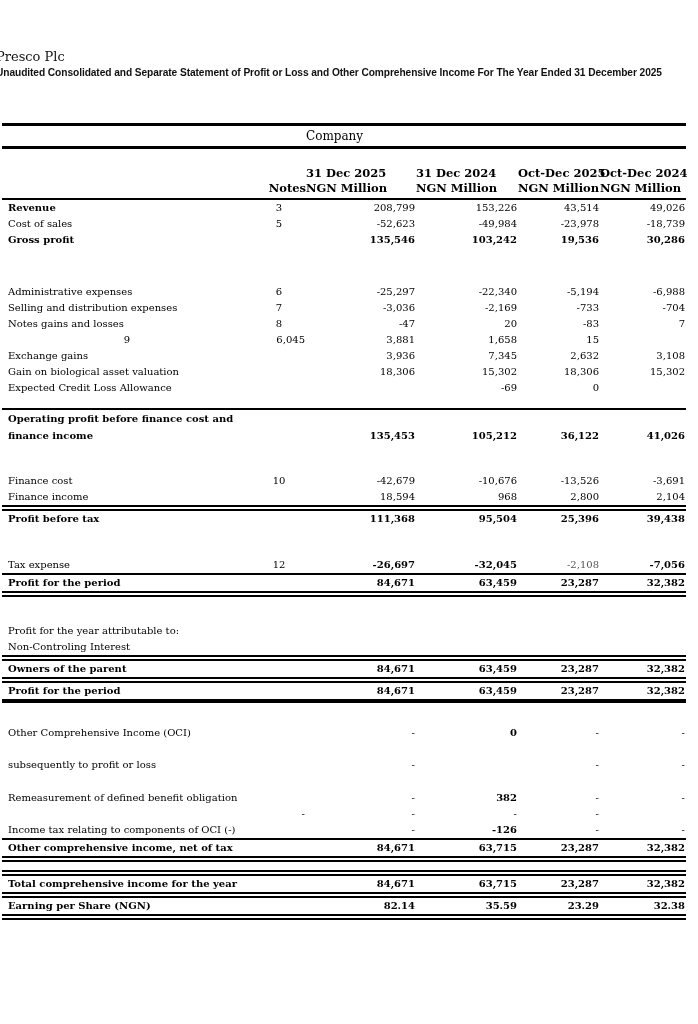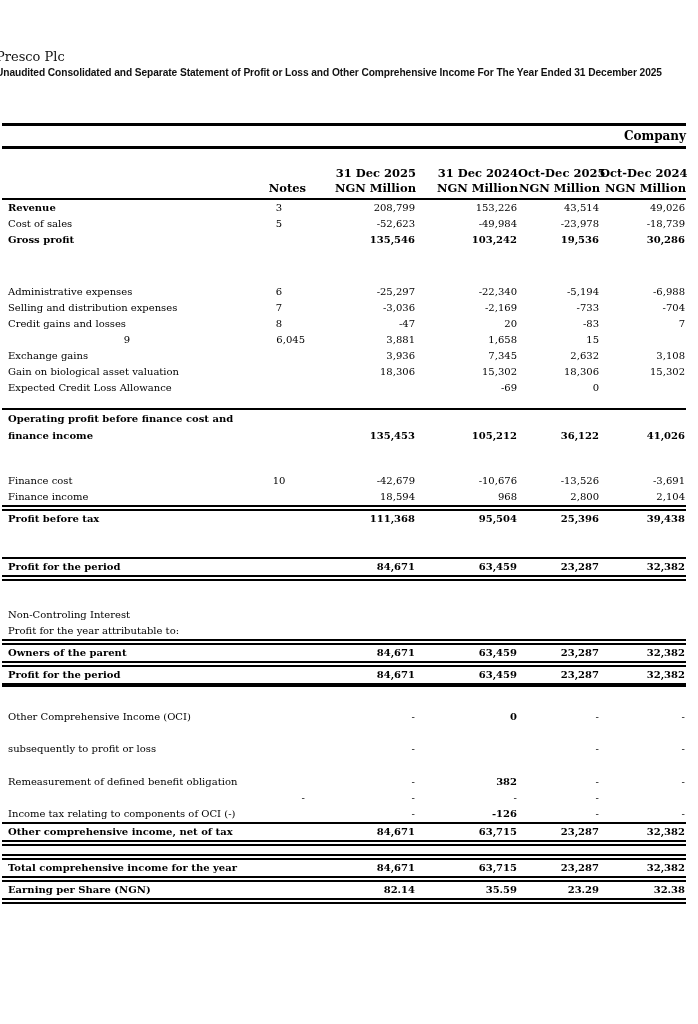--- a/index.html
+++ b/index.html
@@ -20,7 +20,7 @@
     border-top:3px solid #000;border-bottom:3px solid #000;
     height:20px;align-items:center;
   }
-  .band .group{grid-column:3/7;text-align:right;font-weight:bold;font-size:12px;}
+  .band .group{grid-column:3/7;text-align:left;font-weight:normal;font-size:12px;}
   .cols{
     border-bottom:2.5px solid #000;height:47px;align-items:end;
     padding-bottom:2px;box-sizing:content-box;

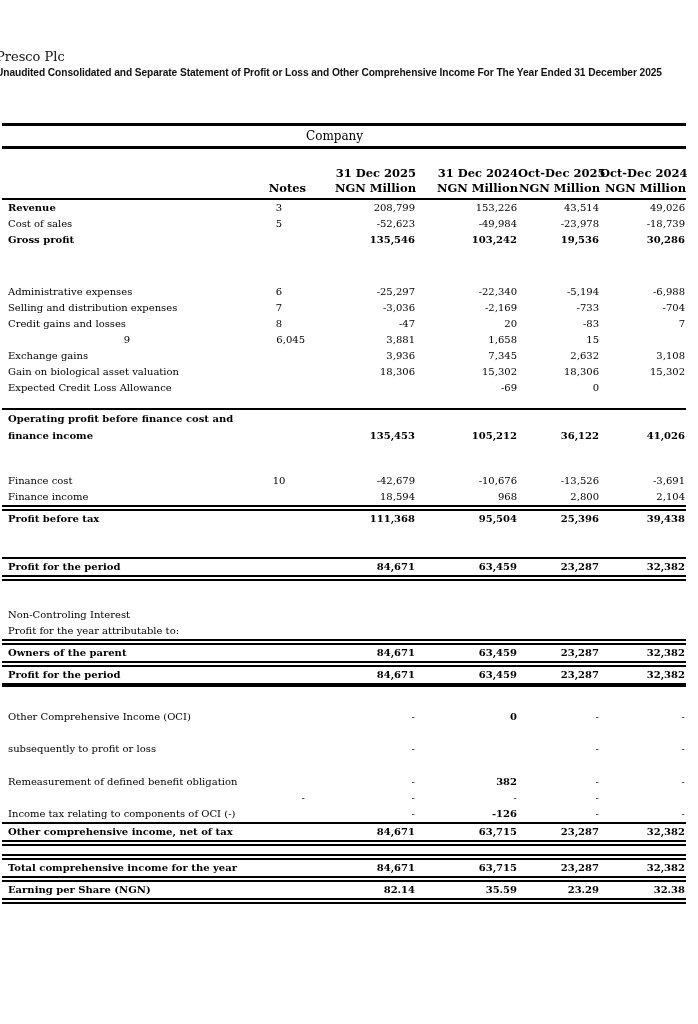--- a/index.html
+++ b/index.html
@@ -26,7 +26,7 @@
     padding-bottom:2px;box-sizing:content-box;
   }
   .cols .notes{text-align:right;font-weight:bold;font-size:11.5px;line-height:15px;}
-  .cols .p{text-align:right;font-weight:bold;font-size:11.5px;line-height:15px;white-space:nowrap;}
+  .cols .p{font-weight:bold;font-size:11.5px;line-height:15px;white-space:nowrap;}
   .row{height:16px;line-height:16px;font-size:10px;}
   .row.two{height:34px;line-height:17px;align-items:end;}
   .c-label{padding-left:6px;white-space:nowrap;overflow:visible;}

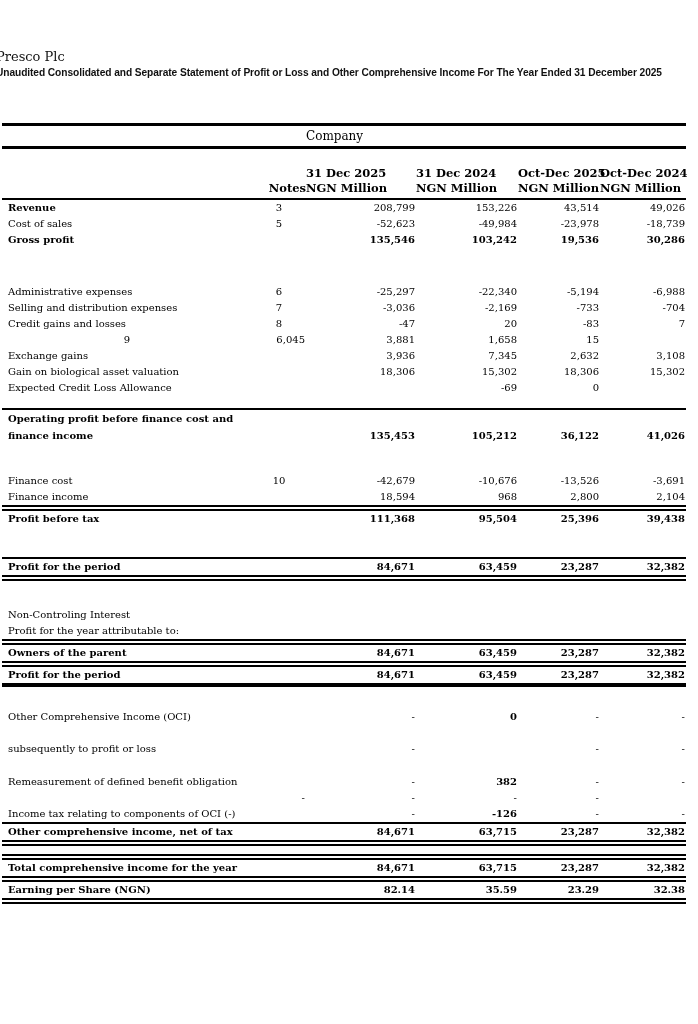--- a/index.html
+++ b/index.html
@@ -114,7 +114,7 @@
         <div class="c-val">-704</div>
       </div>
       <div class="row grid6">
-        <div class="c-label">Credit gains and losses</div>
+        <div class="c-label">Notes gains and losses</div>
         <div class="c-note">8</div>
         <div class="c-val">-47</div>
         <div class="c-val">20</div>

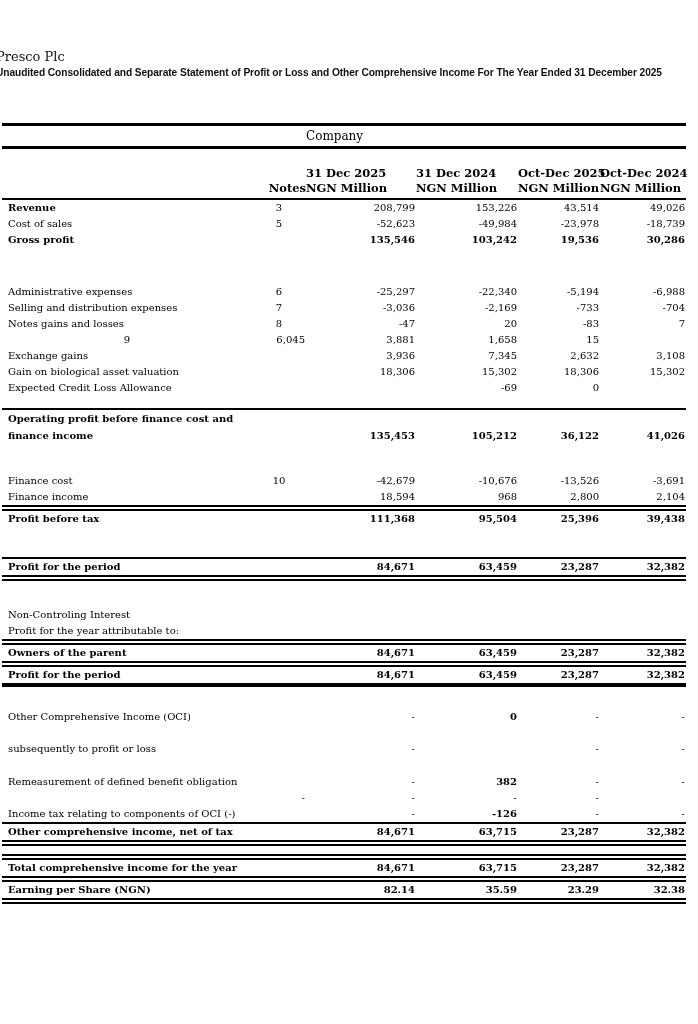--- a/index.html
+++ b/index.html
@@ -192,6 +192,14 @@
         <div class="c-val b">39,438</div>
       </div>
       <div class="spacer" style="height: 30px;"></div>
+      <div class="row grid6">
+        <div class="c-label">Tax expense</div>
+        <div class="c-note">12</div>
+        <div class="c-val b">-26,697</div>
+        <div class="c-val b">-32,045</div>
+        <div class="c-val dim">-2,108</div>
+        <div class="c-val b">-7,056</div>
+      </div>
       <div class="rule-s"></div>
       <div class="row grid6">
         <div class="c-label b">Profit for the period</div>

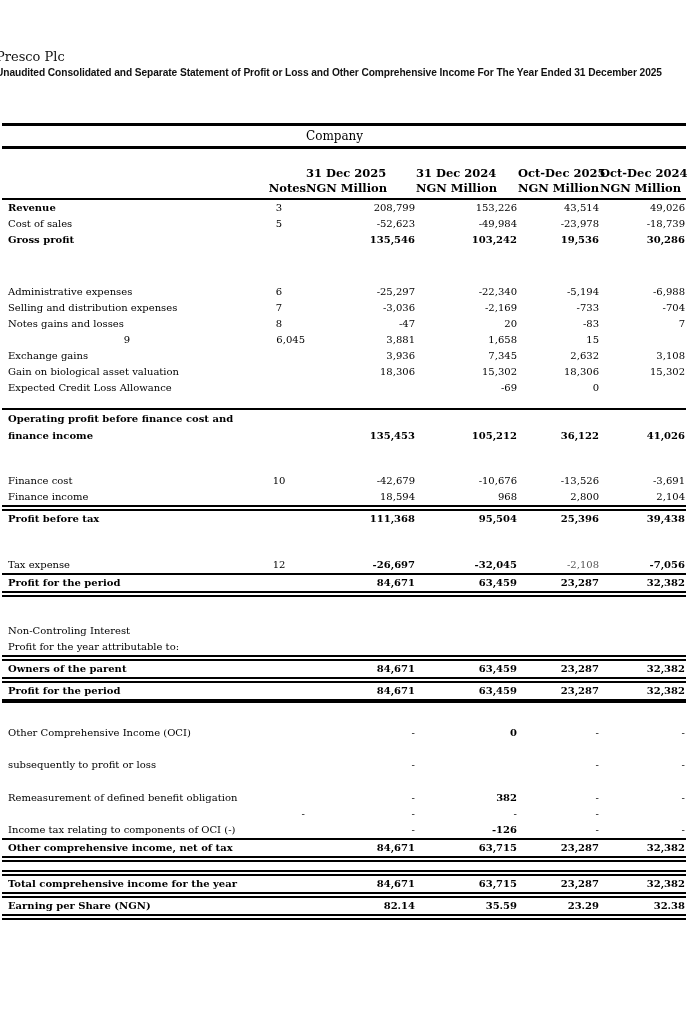--- a/index.html
+++ b/index.html
@@ -212,15 +212,15 @@
       <div class="rule-d"></div>
       <div class="spacer" style="height: 26px;"></div>
       <div class="row grid6">
+        <div class="c-label">Profit for the year attributable to:</div>
+        <div class="c-note"></div>
+        <div class="c-val"></div>
+        <div class="c-val"></div>
+        <div class="c-val"></div>
+        <div class="c-val"></div>
+      </div>
+      <div class="row grid6">
         <div class="c-label">Non-Controling Interest</div>
-        <div class="c-note"></div>
-        <div class="c-val"></div>
-        <div class="c-val"></div>
-        <div class="c-val"></div>
-        <div class="c-val"></div>
-      </div>
-      <div class="row grid6">
-        <div class="c-label">Profit for the year attributable to:</div>
         <div class="c-note"></div>
         <div class="c-val"></div>
         <div class="c-val"></div>

